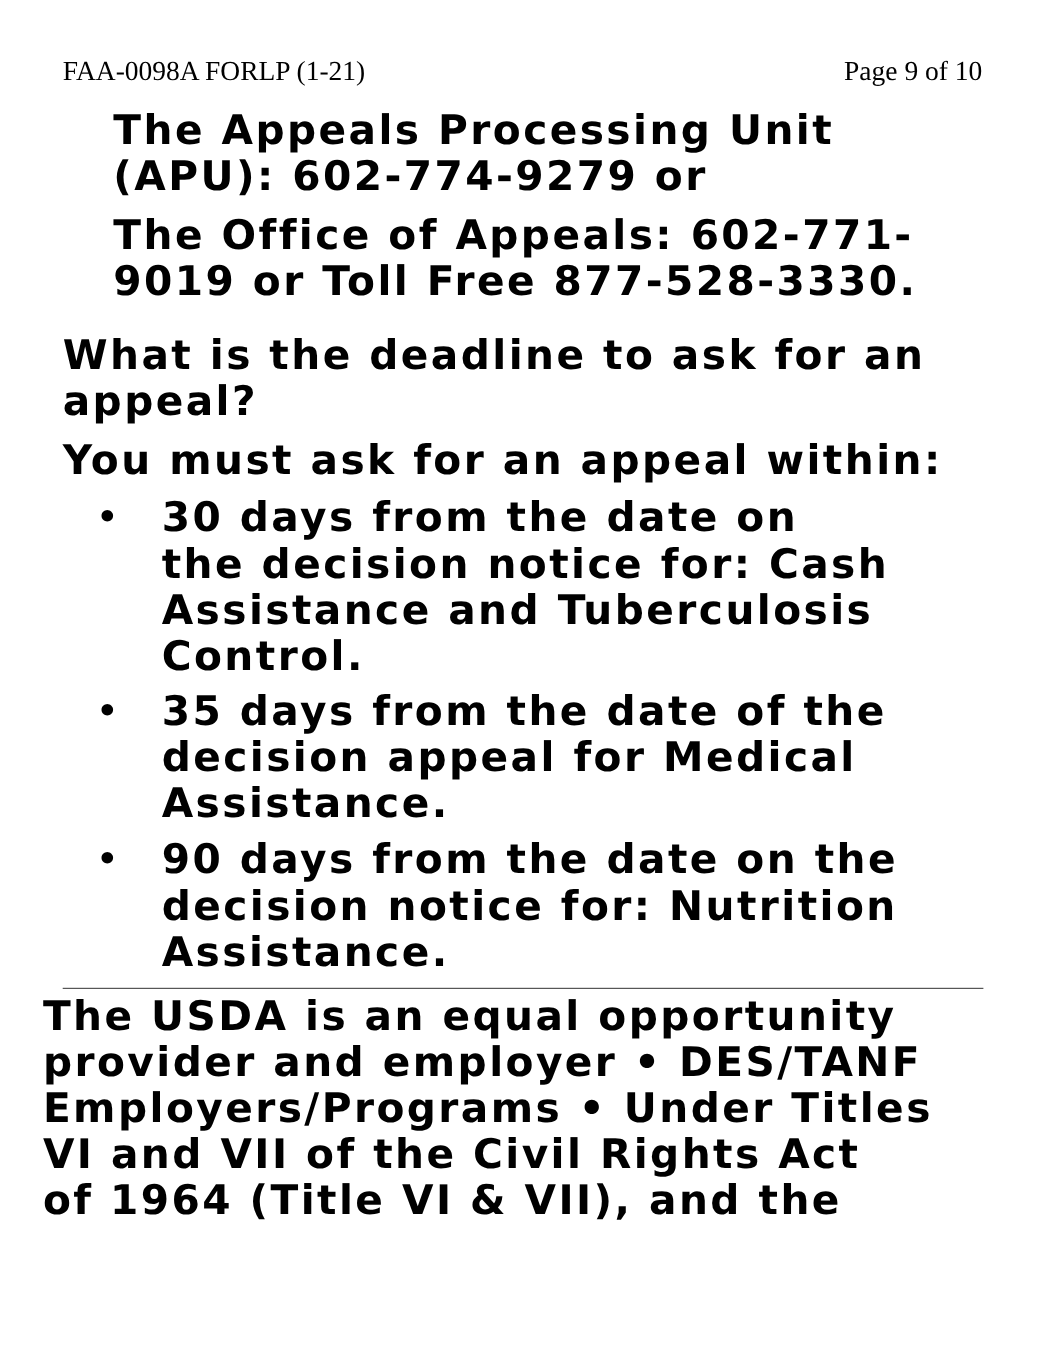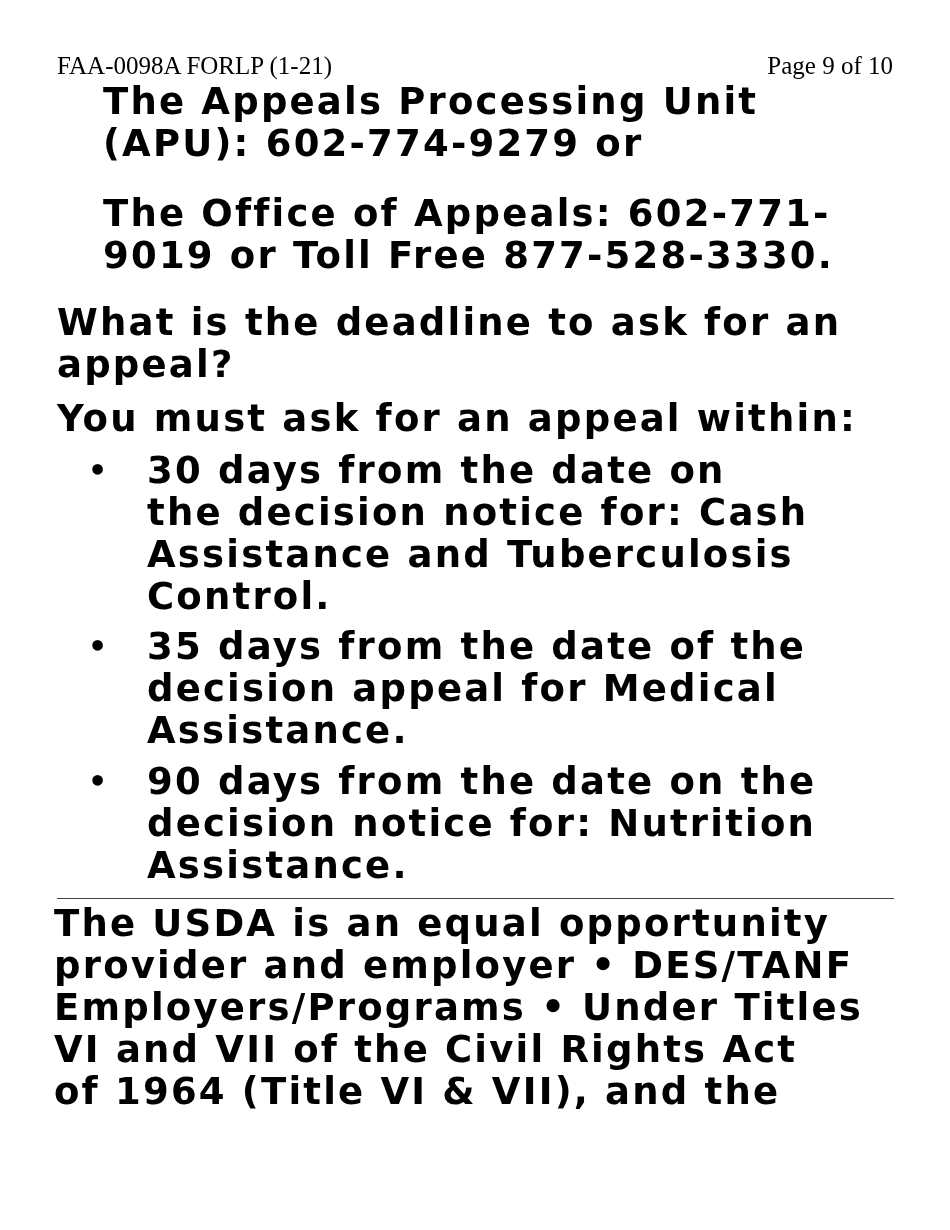--- a/index.html
+++ b/index.html
@@ -8,7 +8,7 @@
   .hdr.left { left: 57px; }
   .hdr.right { right: 57px; }
   .b { font-family: "DejaVu Sans", sans-serif; font-weight: bold; font-size: 37px; letter-spacing: 2.2px; line-height: 42px; position: absolute; white-space: nowrap; }
-  .p1 { left: 103px; top: 81px; }
+  .p1 { left: 103px; top: 98px; }
   .p2 { left: 103px; top: 193px; }
   .q { left: 57px; top: 302px; }
   .m { left: 57px; top: 398px; }

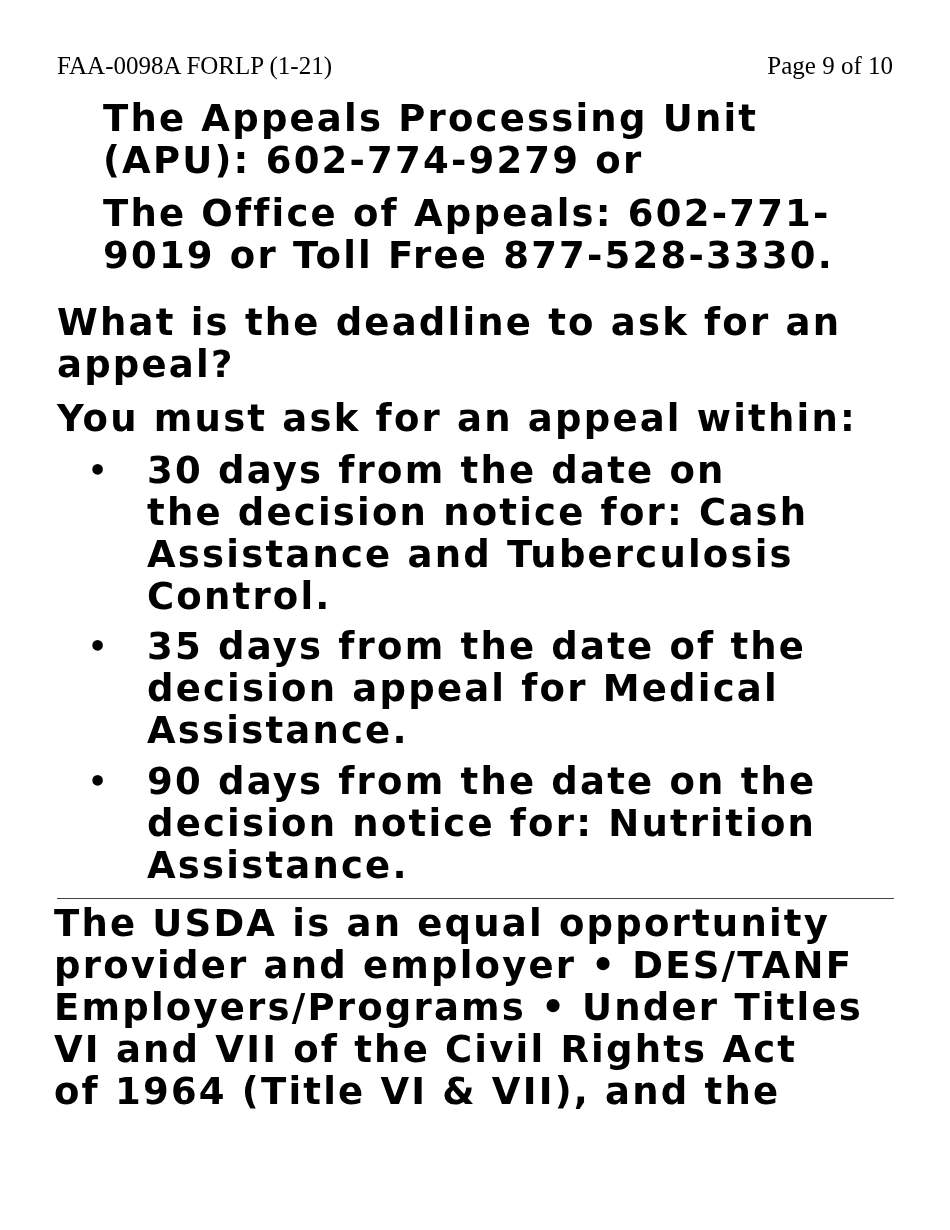--- a/index.html
+++ b/index.html
@@ -16,7 +16,7 @@
   .bt { left: 147px; }
   .b1 { top: 450px; } .b2 { top: 626px; } .b3 { top: 761px; }
   .rule { position: absolute; left: 57px; width: 837px; top: 898px; height: 0; border-top: 1.5px solid #444; }
-  .eo { left: 54px; top: 903px; }
+  .eo { left: 39px; top: 903px; }
 </style>
 </head>
 <body>

